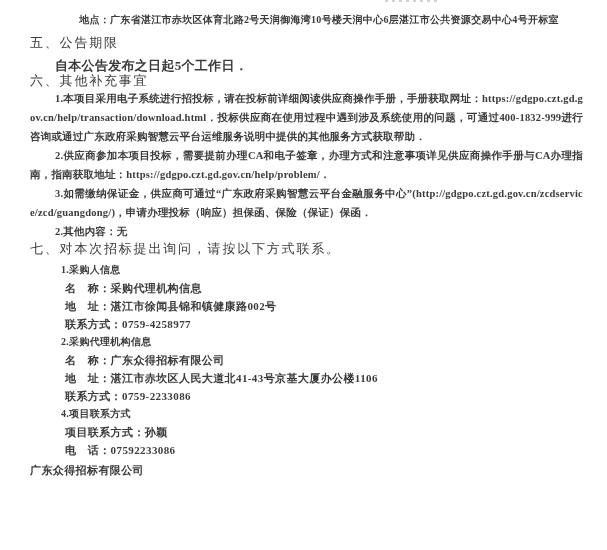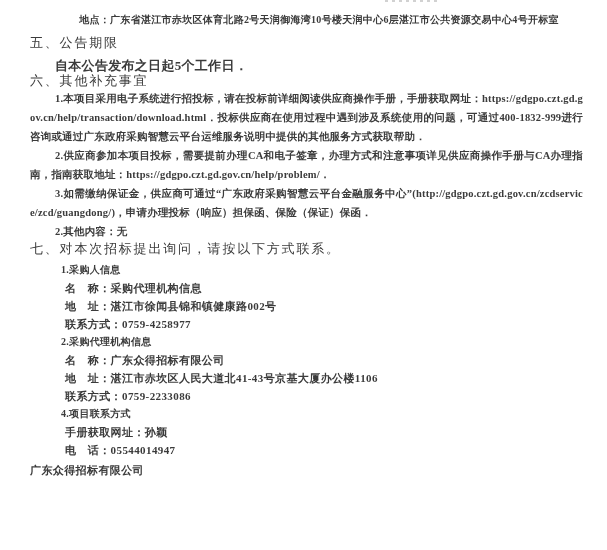--- a/index.html
+++ b/index.html
@@ -122,7 +122,7 @@
       <p class="gline">联系方式：0759-2233086</p>
 
       <p class="gtitle">4.项目联系方式</p>
-      <p class="gline">手册获取网址：孙颖</p>
+      <p class="gline">项目联系方式：孙颖</p>
       <p class="gline">电　话：05544014947</p>
 
     </div>

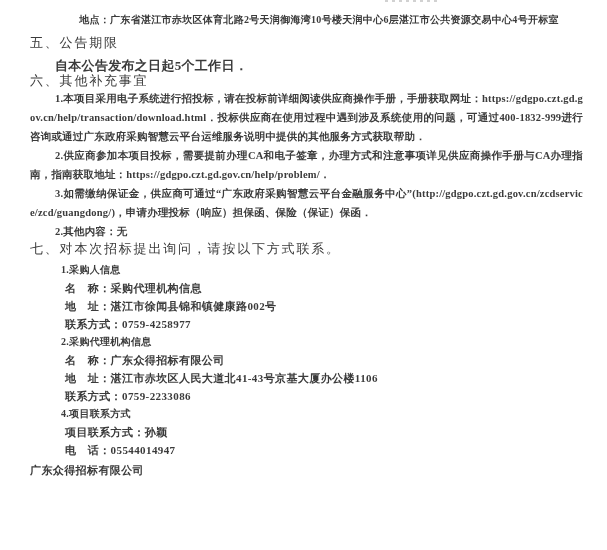--- a/index.html
+++ b/index.html
@@ -123,7 +123,7 @@
 
       <p class="gtitle">4.项目联系方式</p>
       <p class="gline">项目联系方式：孙颖</p>
-      <p class="gline">电　话：05544014947</p>
+      <p class="gline">电　话：07592233086</p>
 
     </div>
 

